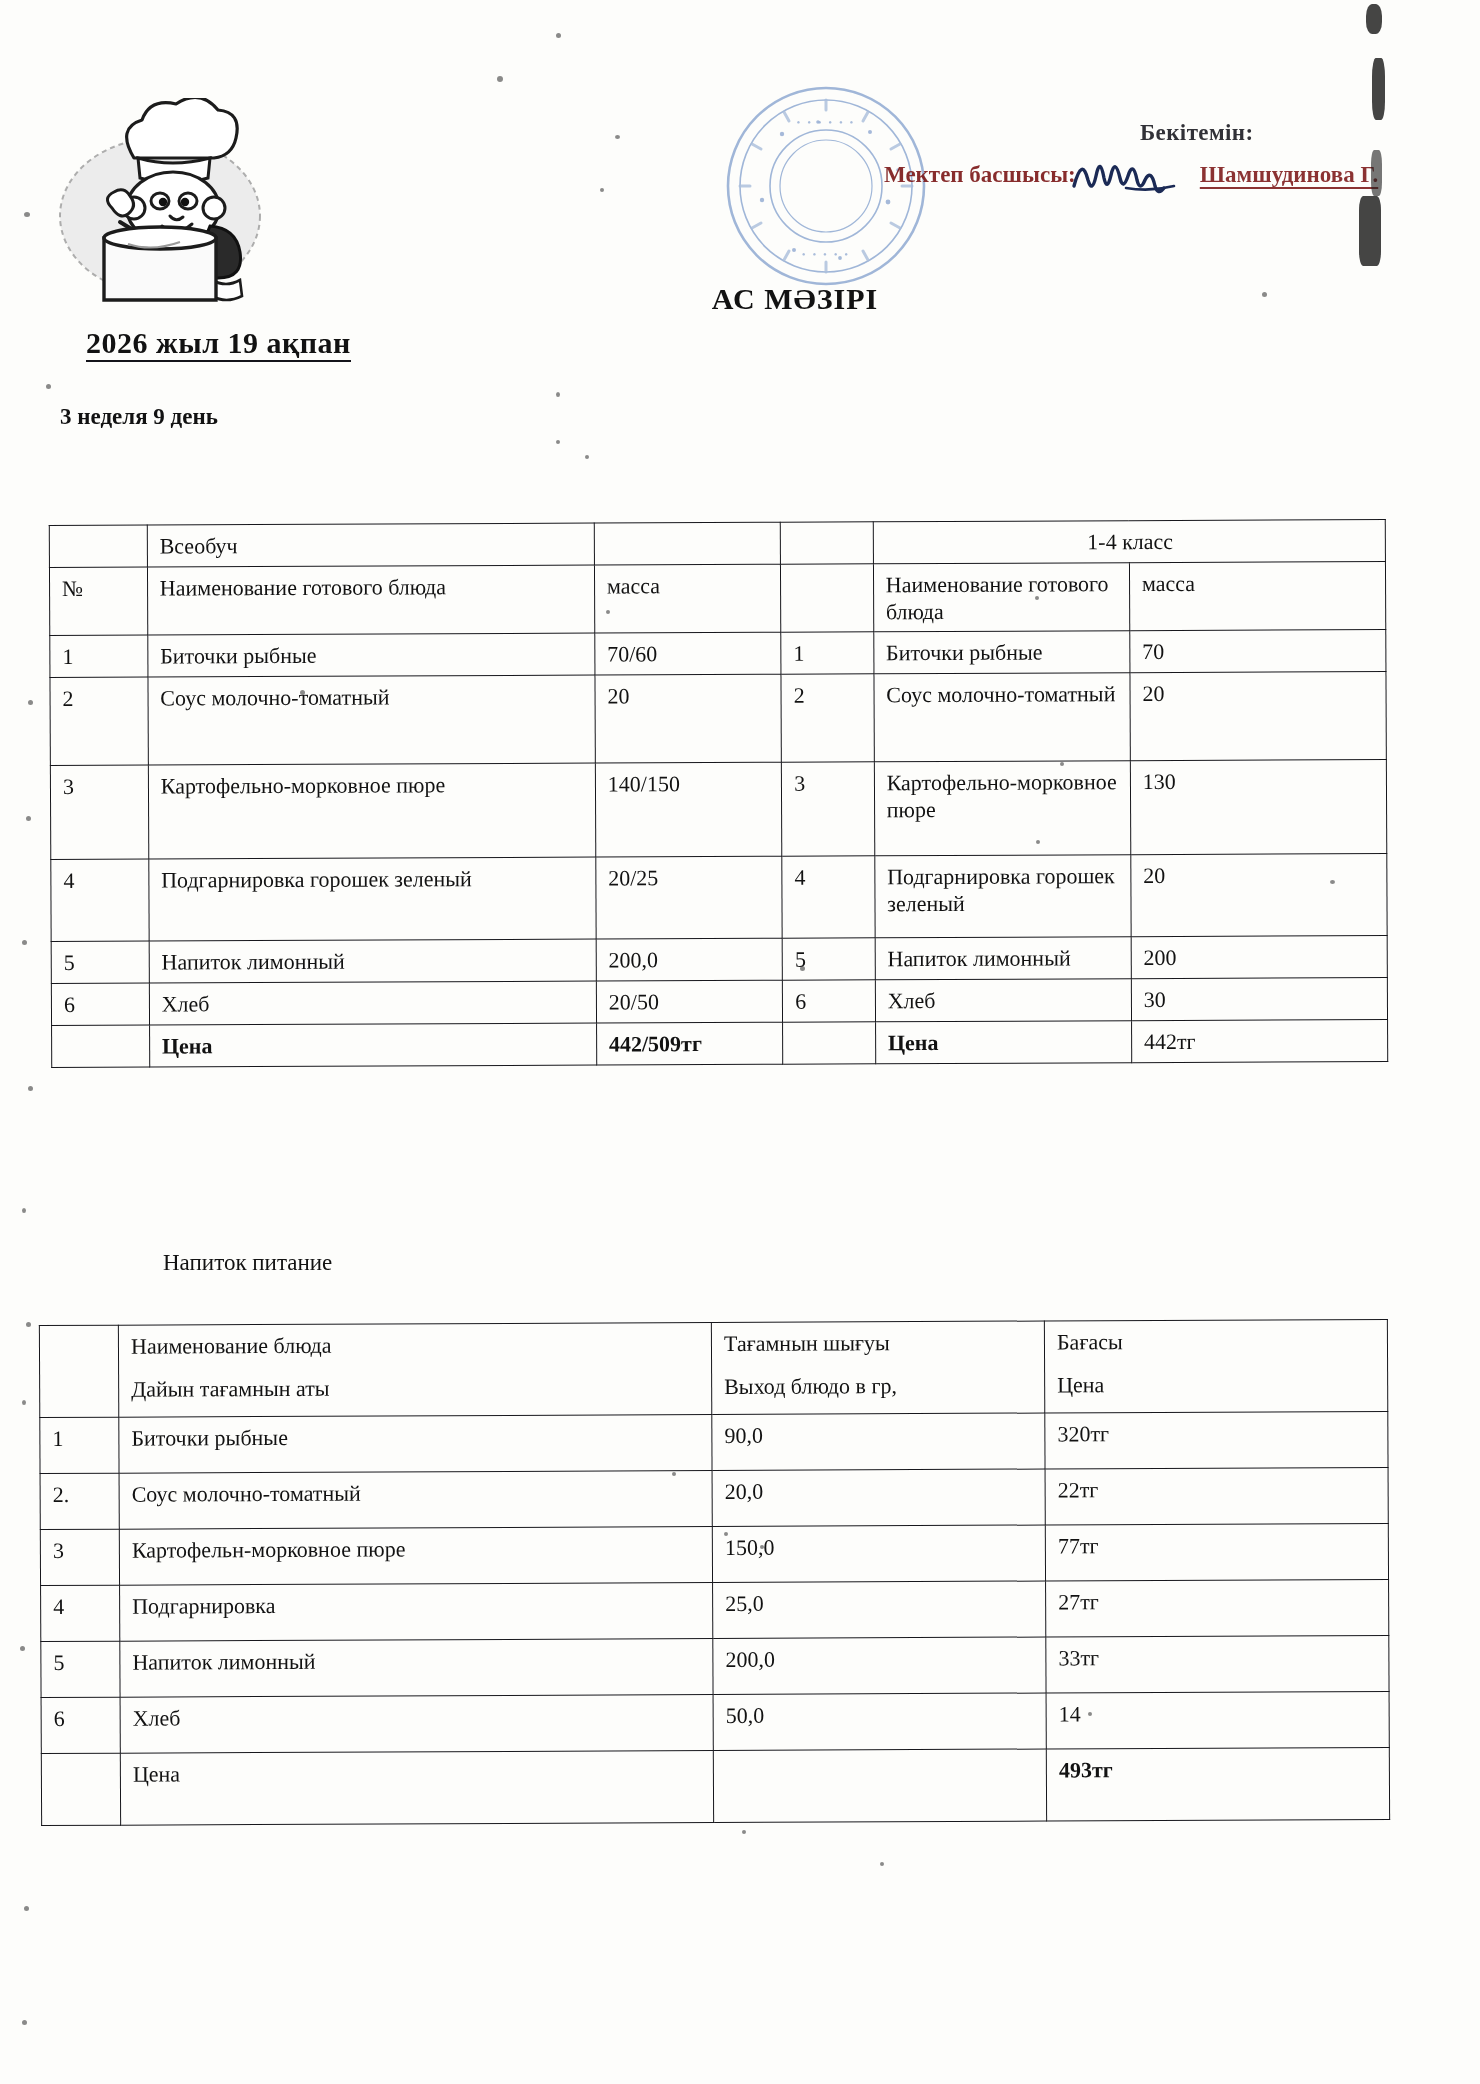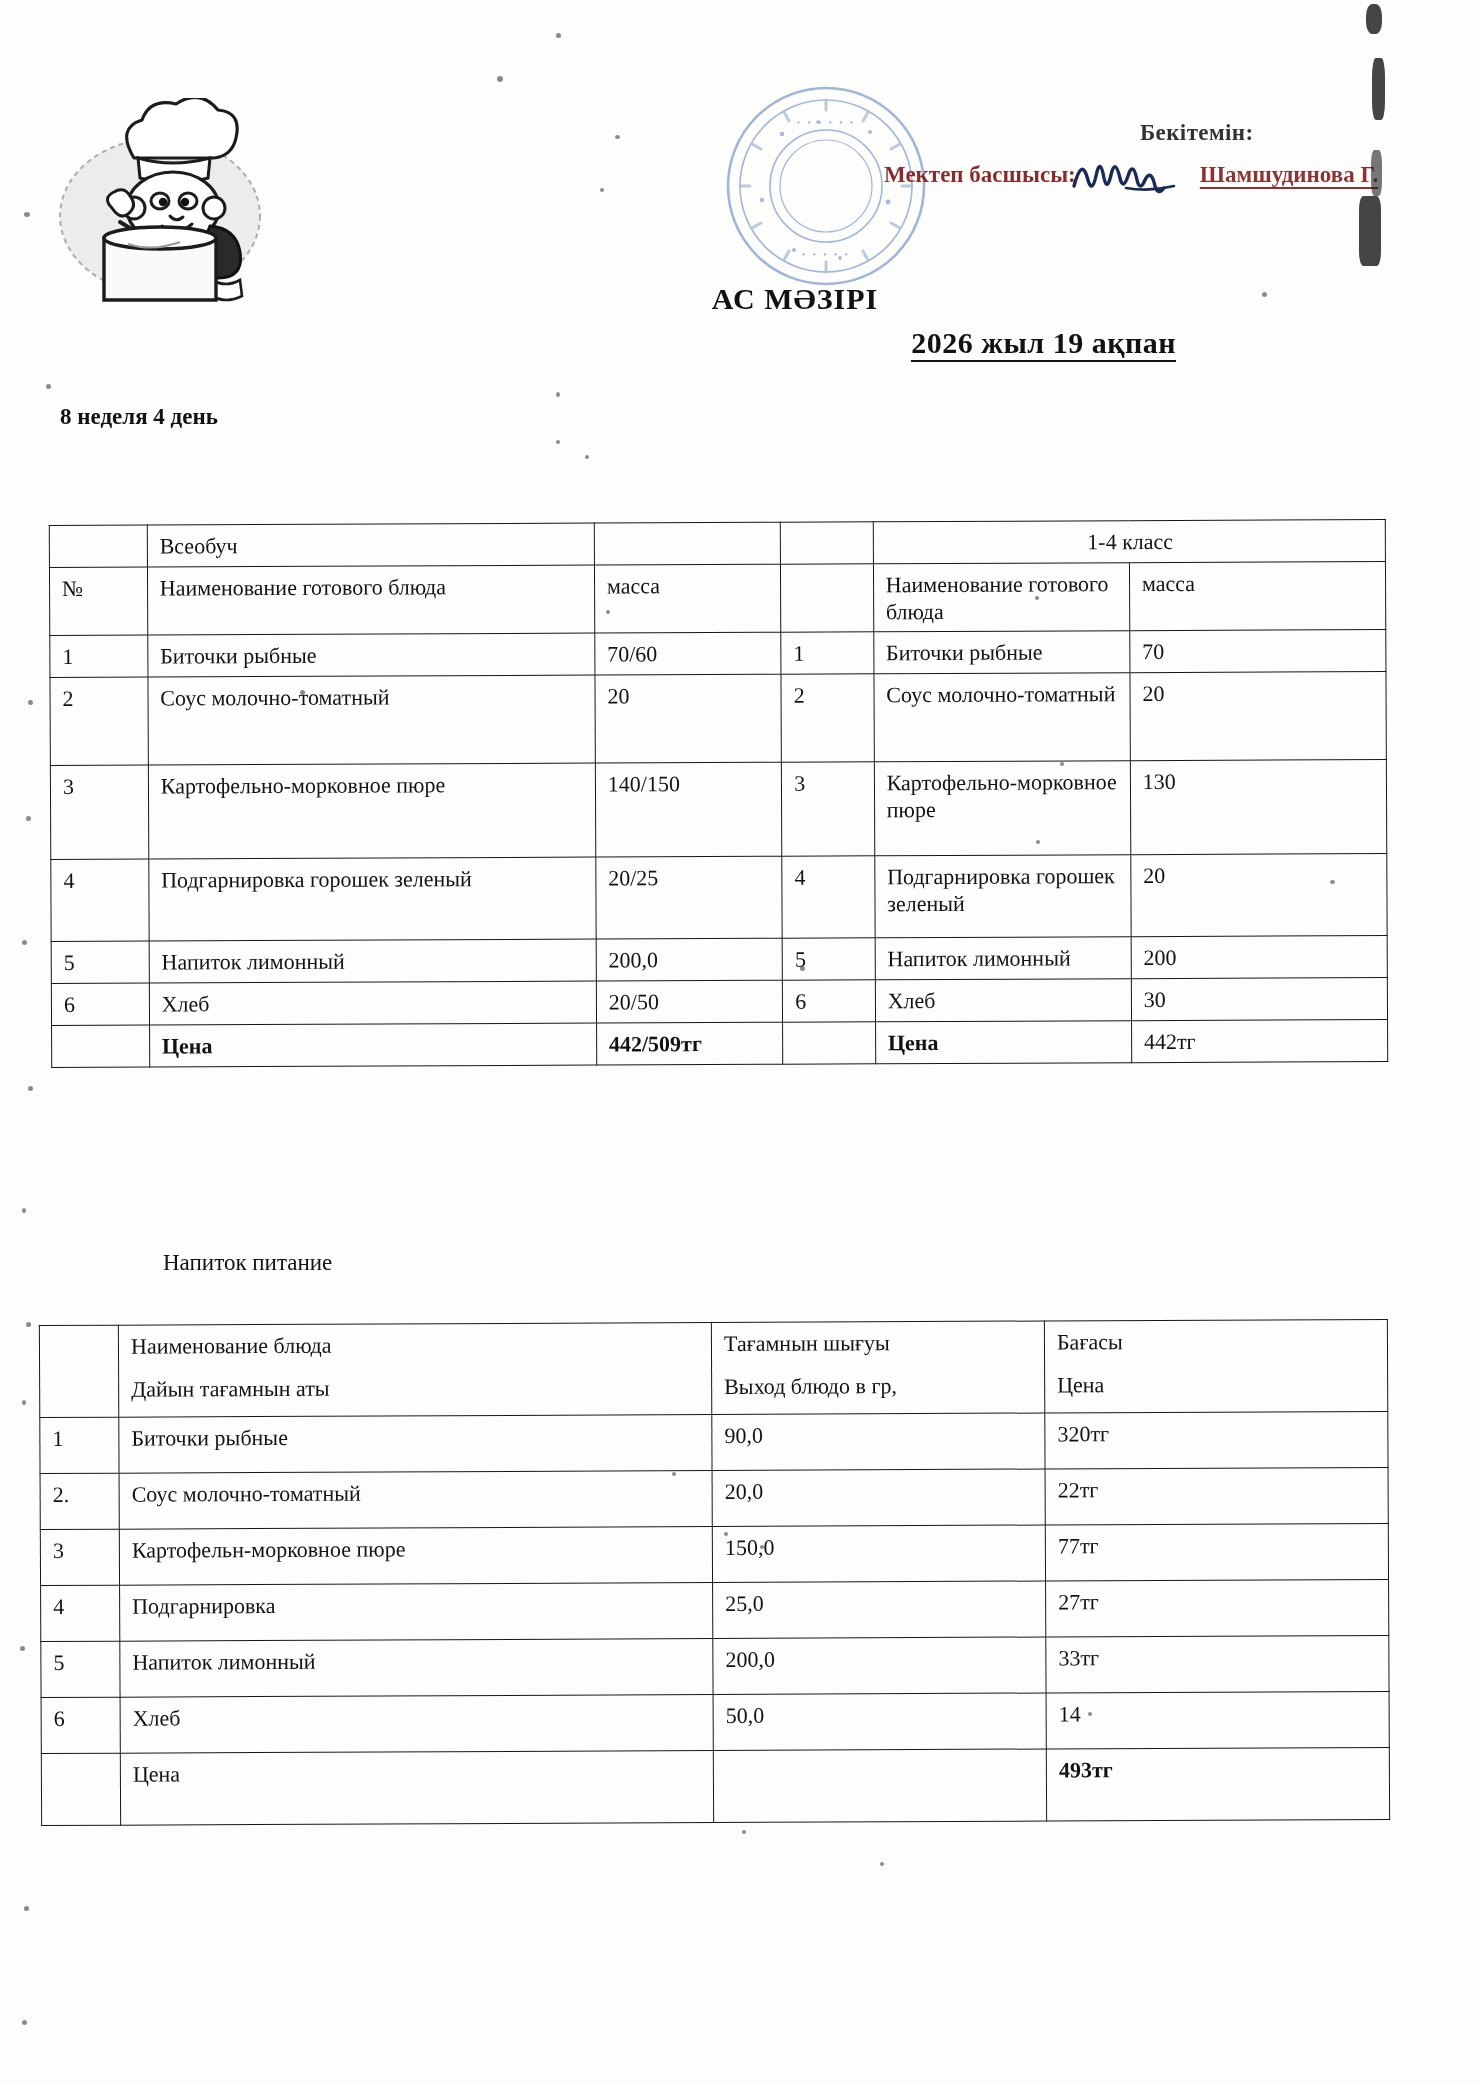--- a/index.html
+++ b/index.html
@@ -124,8 +124,8 @@
     top: 326px;
     left: 0;
     width: 1176px;
-    text-align: right;
-    padding-left: 110px;
+    text-align: left;
+    padding-left: 86px;
     box-sizing: border-box;
     font-size: 30px;
     font-weight: 700;

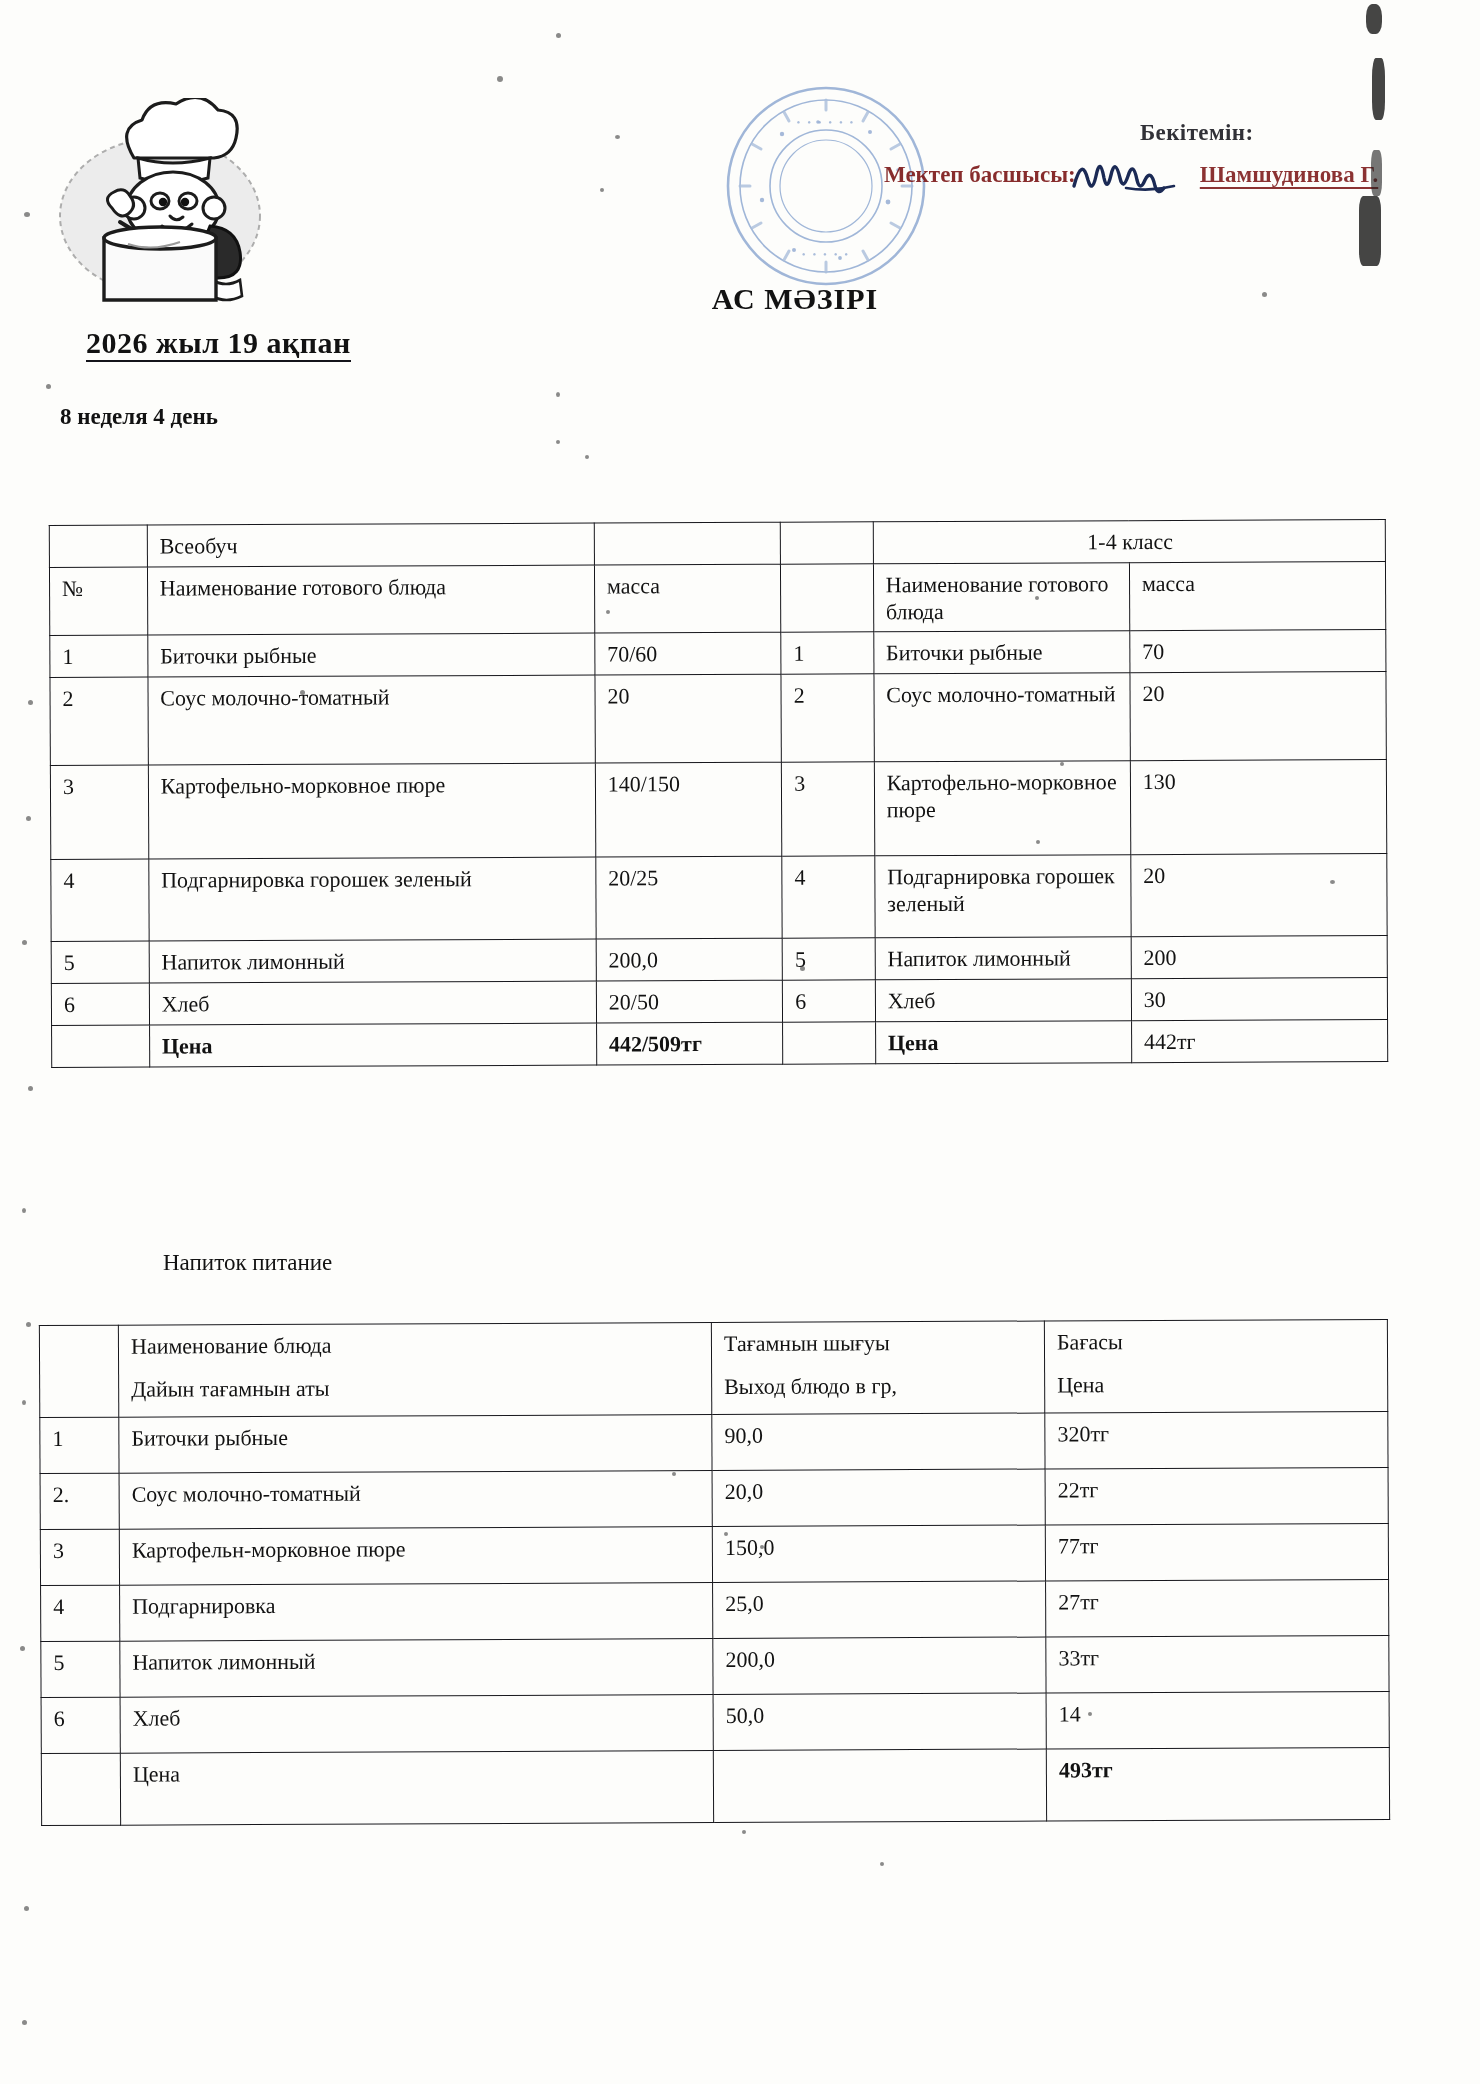--- a/index.html
+++ b/index.html
@@ -286,7 +286,7 @@
   <div class="doc-date">
     <span>2026 жыл  19 ақпан</span>
   </div>
-  <div class="week-day">8 неделя 4 день</div>
+  <div class="week-day">3 неделя 9 день</div>
 
   <table class="t1 skewed">
     <tbody>

